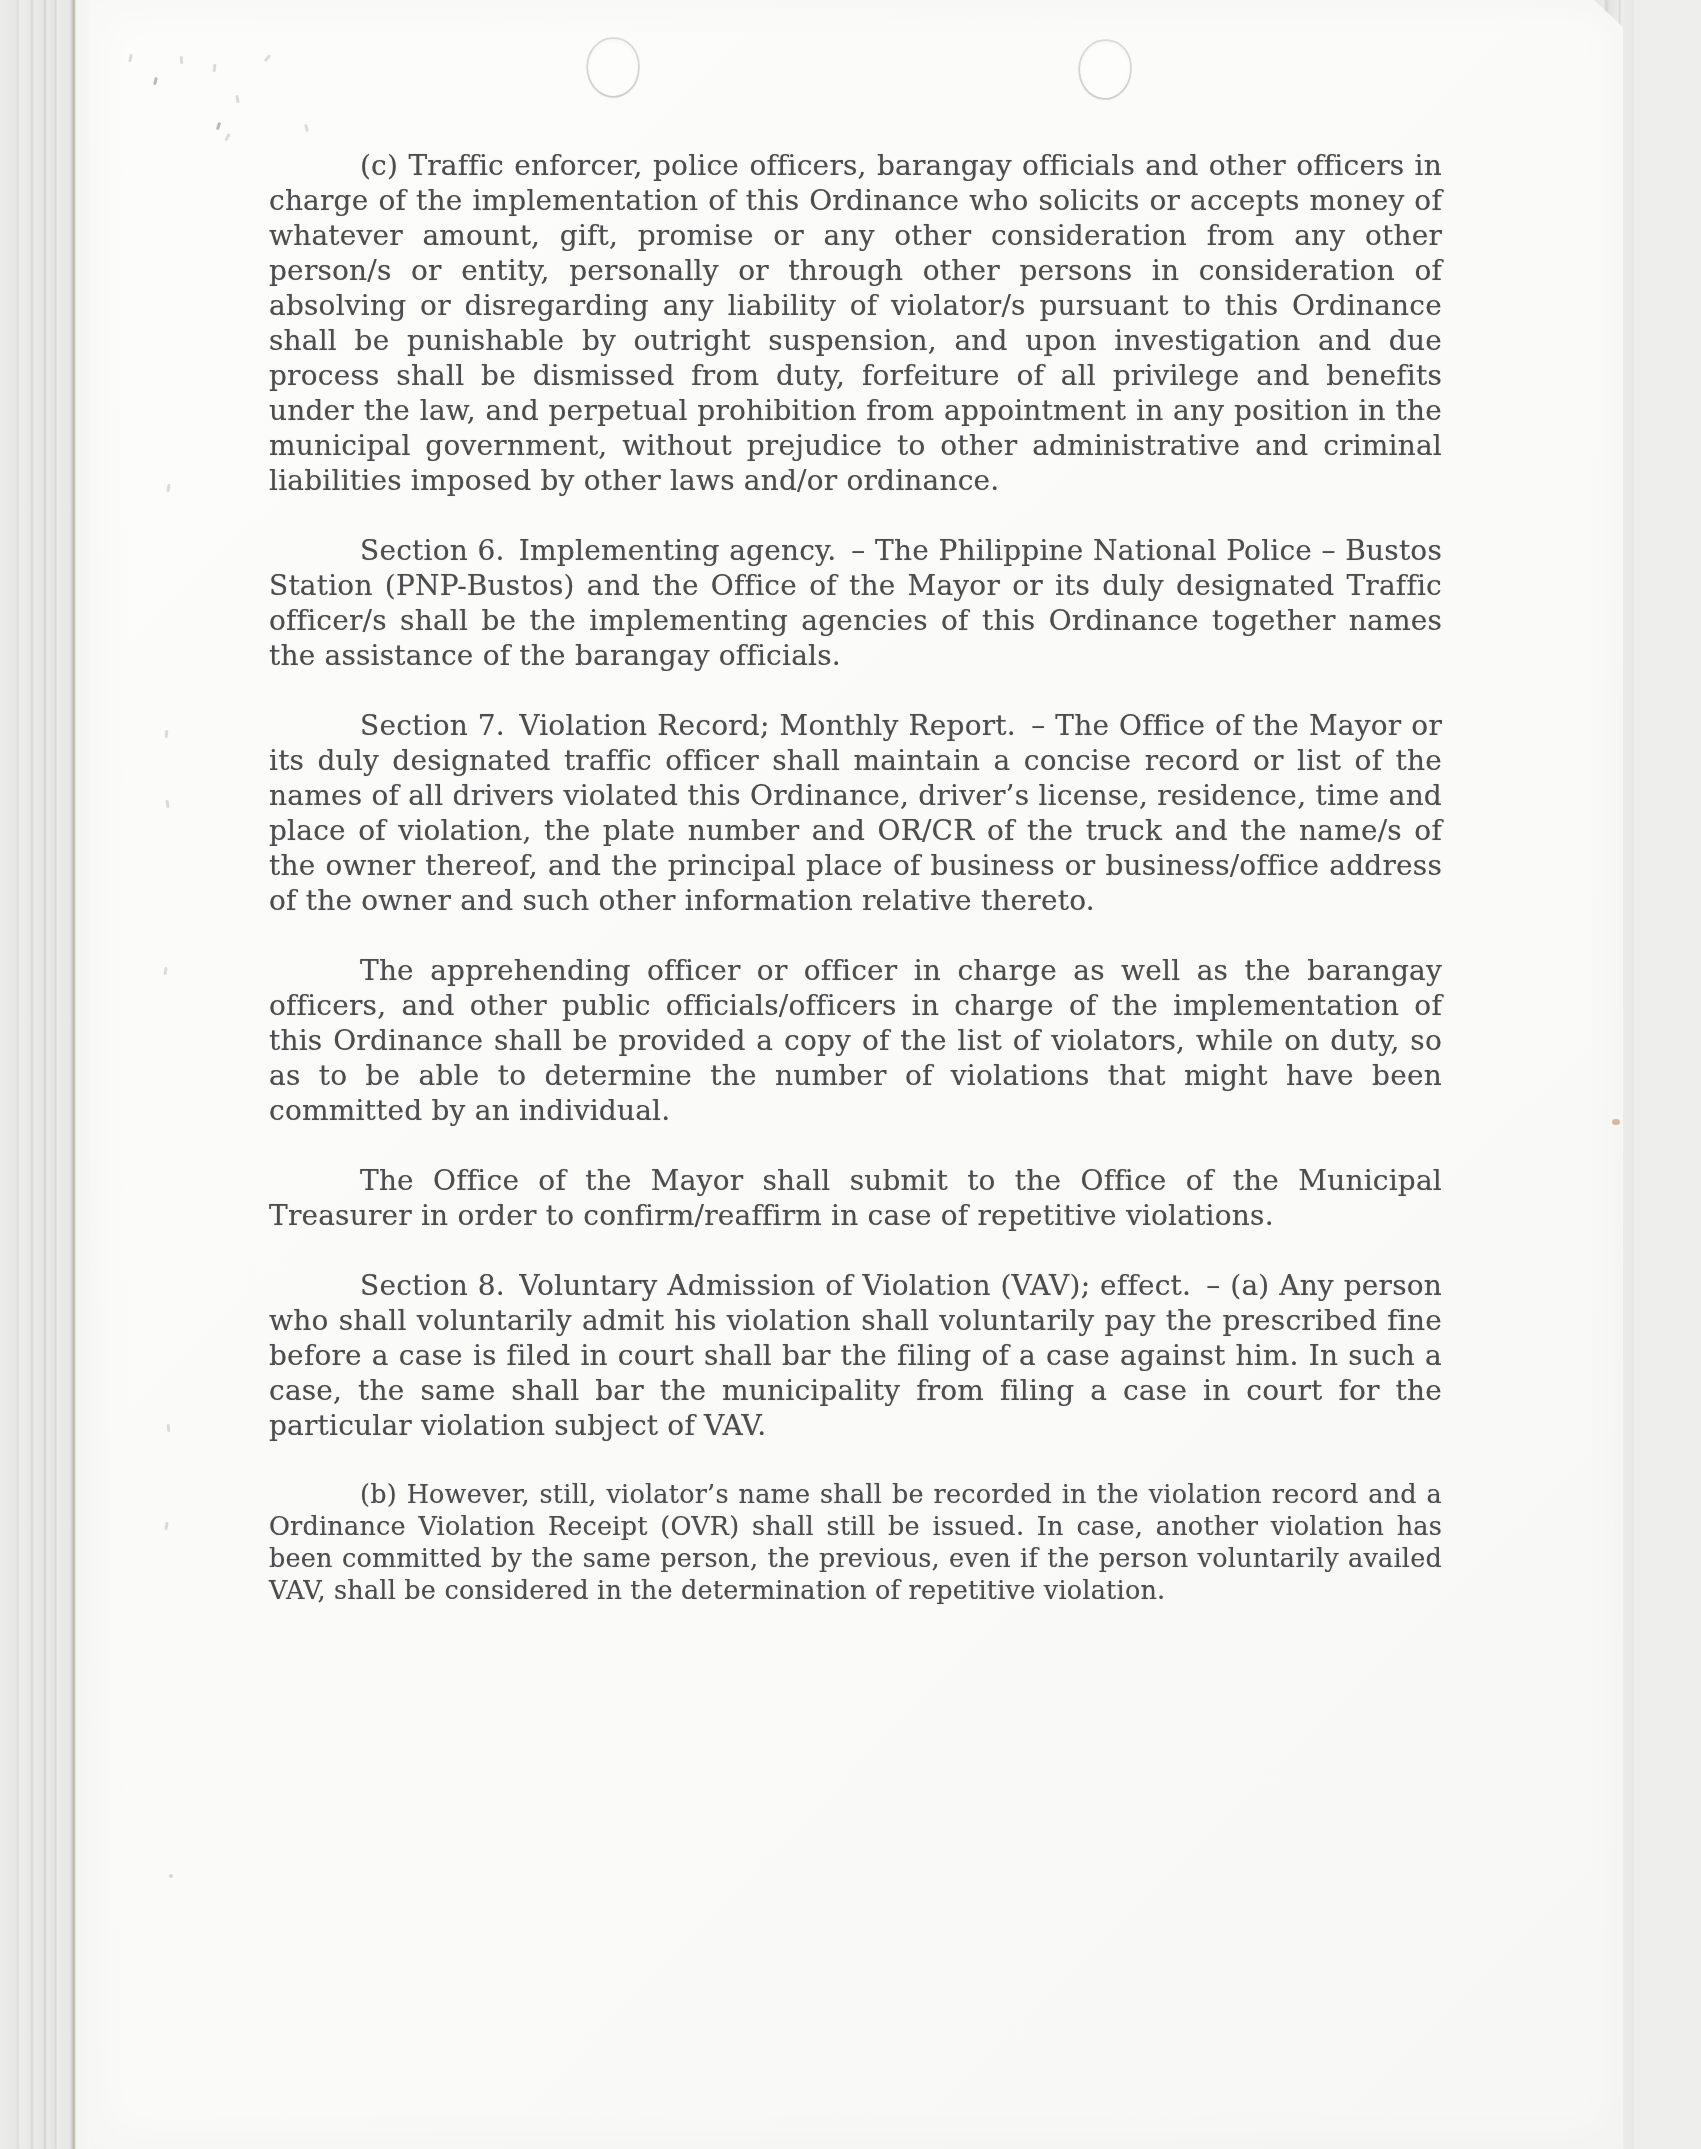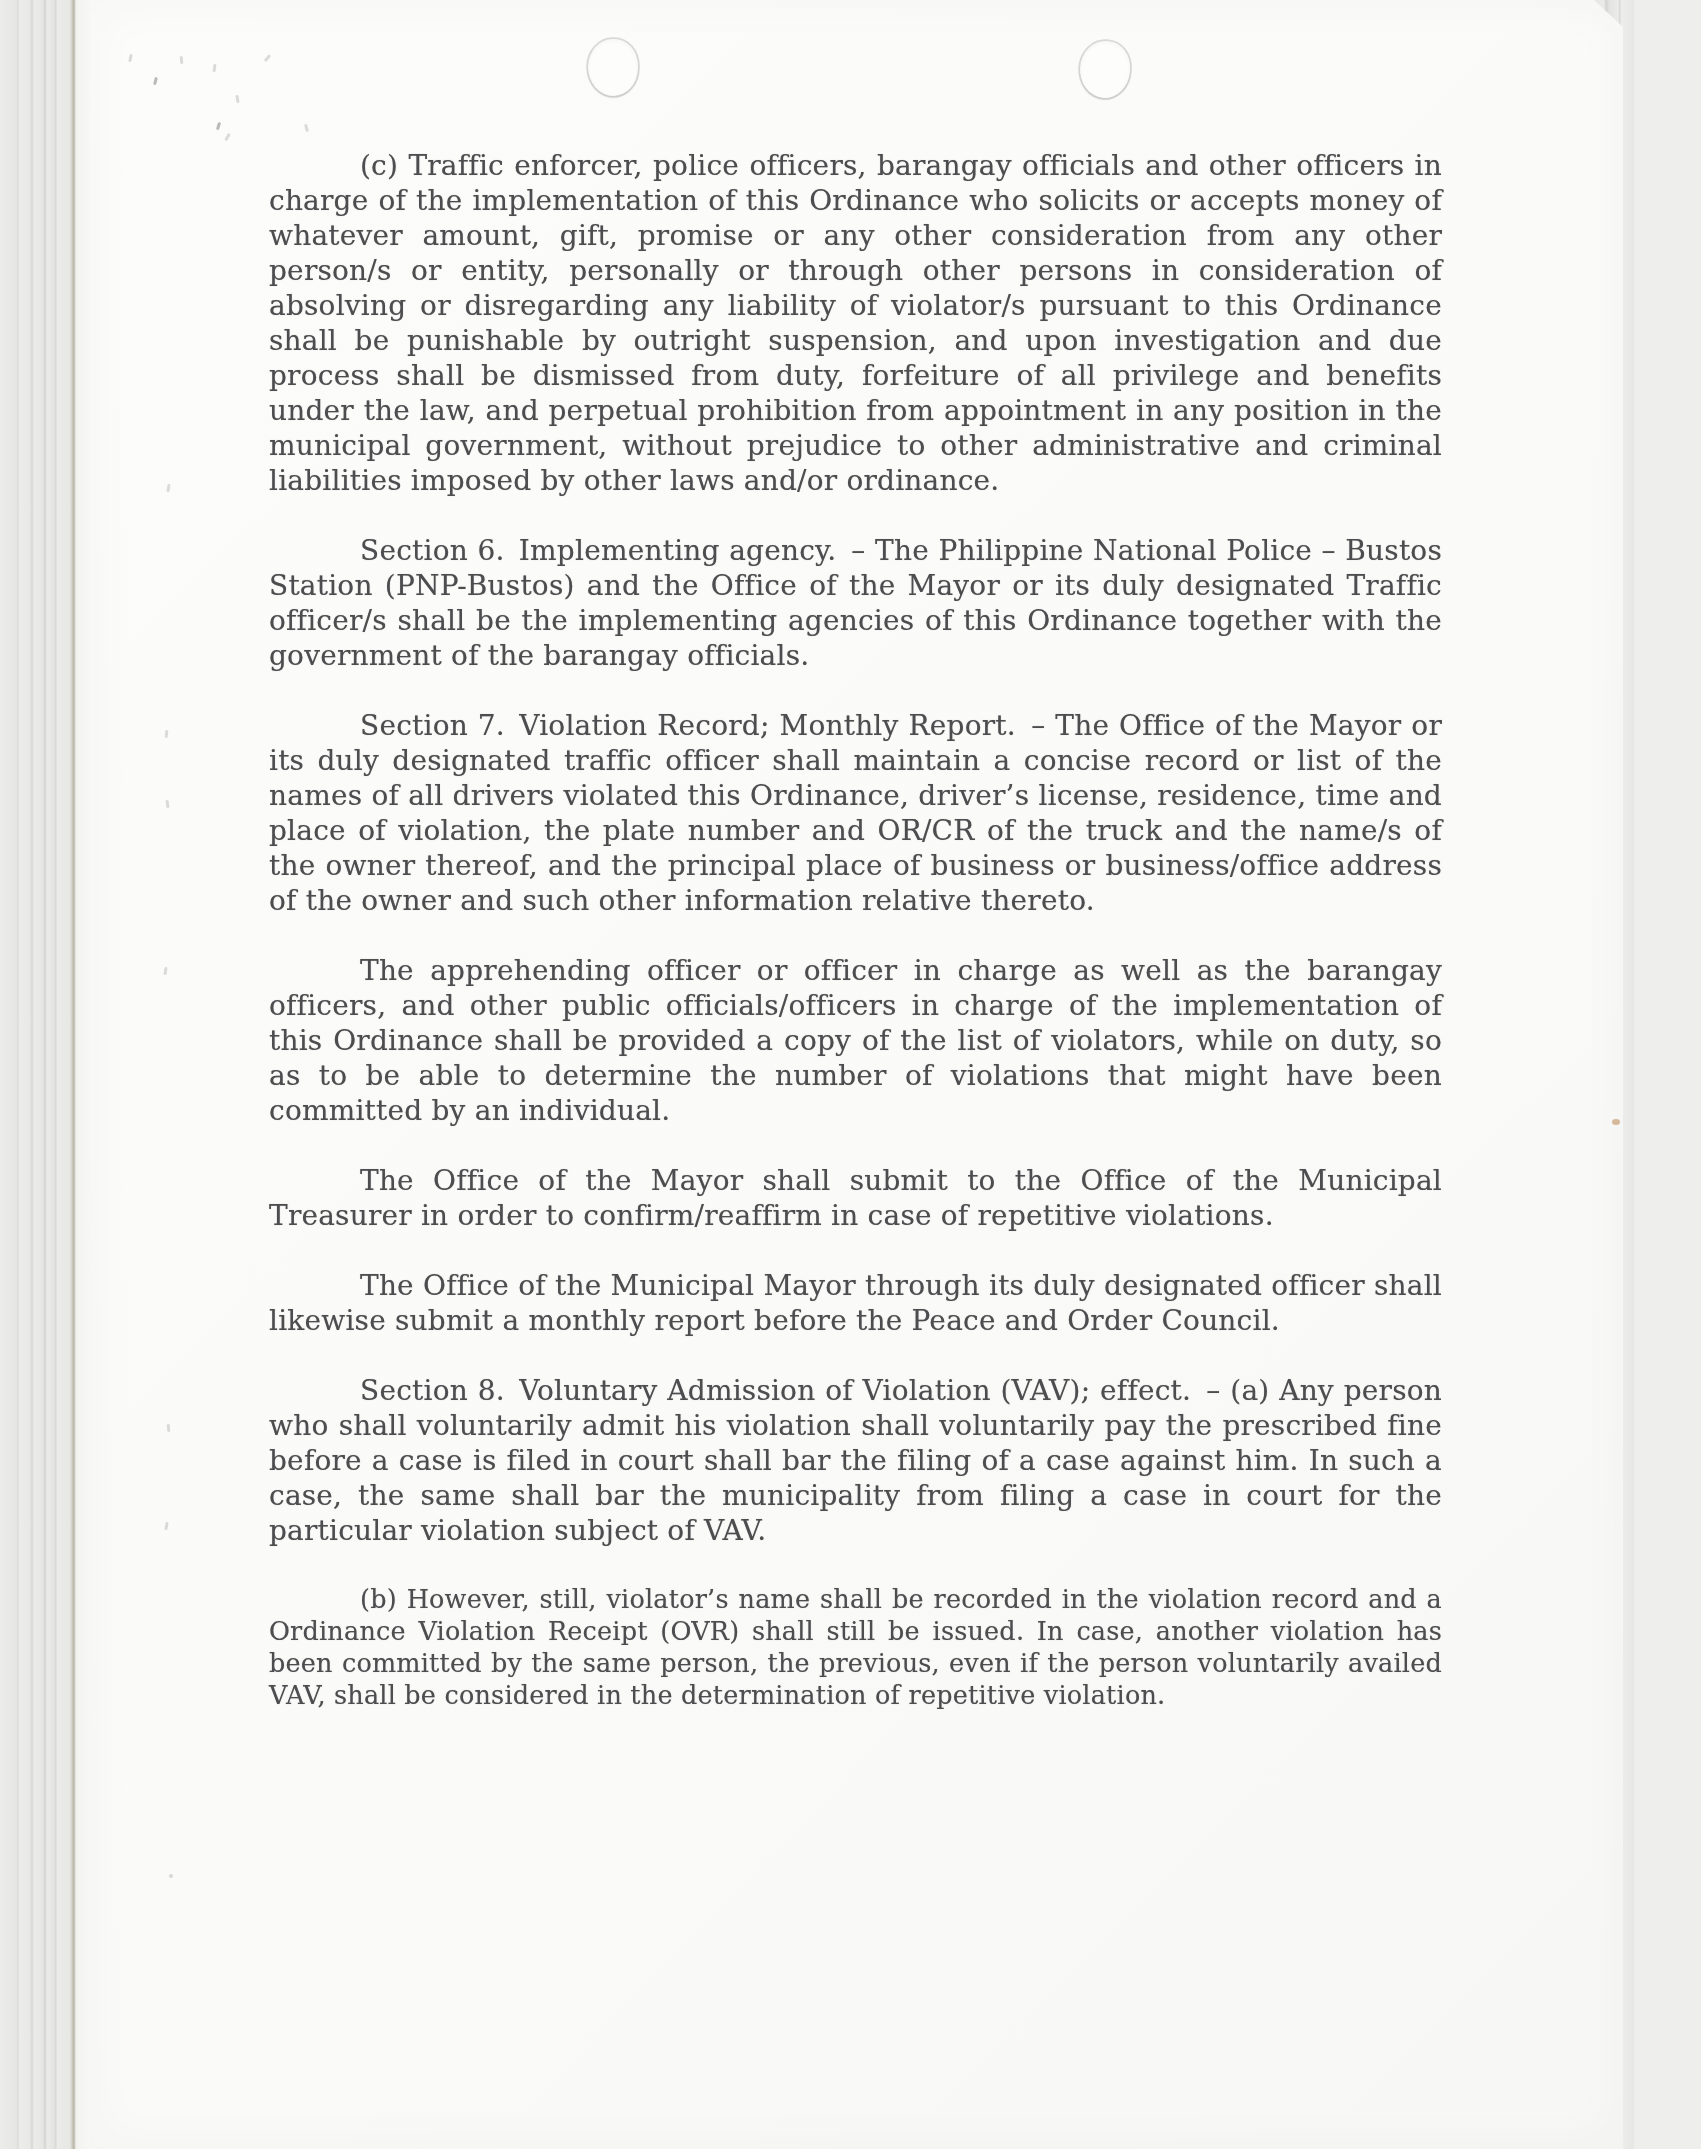--- a/index.html
+++ b/index.html
@@ -143,7 +143,7 @@
 
       <p>(c) Traffic enforcer, police officers, barangay officials and other officers in charge of the implementation of this Ordinance who solicits or accepts money of whatever amount, gift, promise or any other consideration from any other person/s or entity, personally or through other persons in consideration of absolving or disregarding any liability of violator/s pursuant to this Ordinance shall be punishable by outright suspension, and upon investigation and due process shall be dismissed from duty, forfeiture of all privilege and benefits under the law, and perpetual prohibition from appointment in any position in the municipal government, without prejudice to other administrative and criminal liabilities imposed by other laws and/or ordinance.</p>
 
-      <p><span class="sec-label">Section 6.</span><span class="sec-title">Implementing agency.</span> <span>– The Philippine National Police – Bustos Station (PNP-Bustos) and the Office of the Mayor or its duly designated Traffic officer/s shall be the implementing agencies of this Ordinance together with the government of the barangay officials.</span></p>
+      <p><span class="sec-label">Section 6.</span><span class="sec-title">Implementing agency.</span> <span>– The Philippine National Police – Bustos Station (PNP-Bustos) and the Office of the Mayor or its duly designated Traffic officer/s shall be the implementing agencies of this Ordinance together names the assistance of the barangay officials.</span></p>
 
       <p><span class="sec-label">Section 7.</span><span class="sec-title">Violation Record; Monthly Report.</span> <span>– The Office of the Mayor or its duly designated traffic officer shall maintain a concise record or list of the names of all drivers violated this Ordinance, driver’s license, residence, time and place of violation, the plate number and OR/CR of the truck and the name/s of the owner thereof, and the principal place of business or business/office address of the owner and such other information relative thereto.</span></p>
 

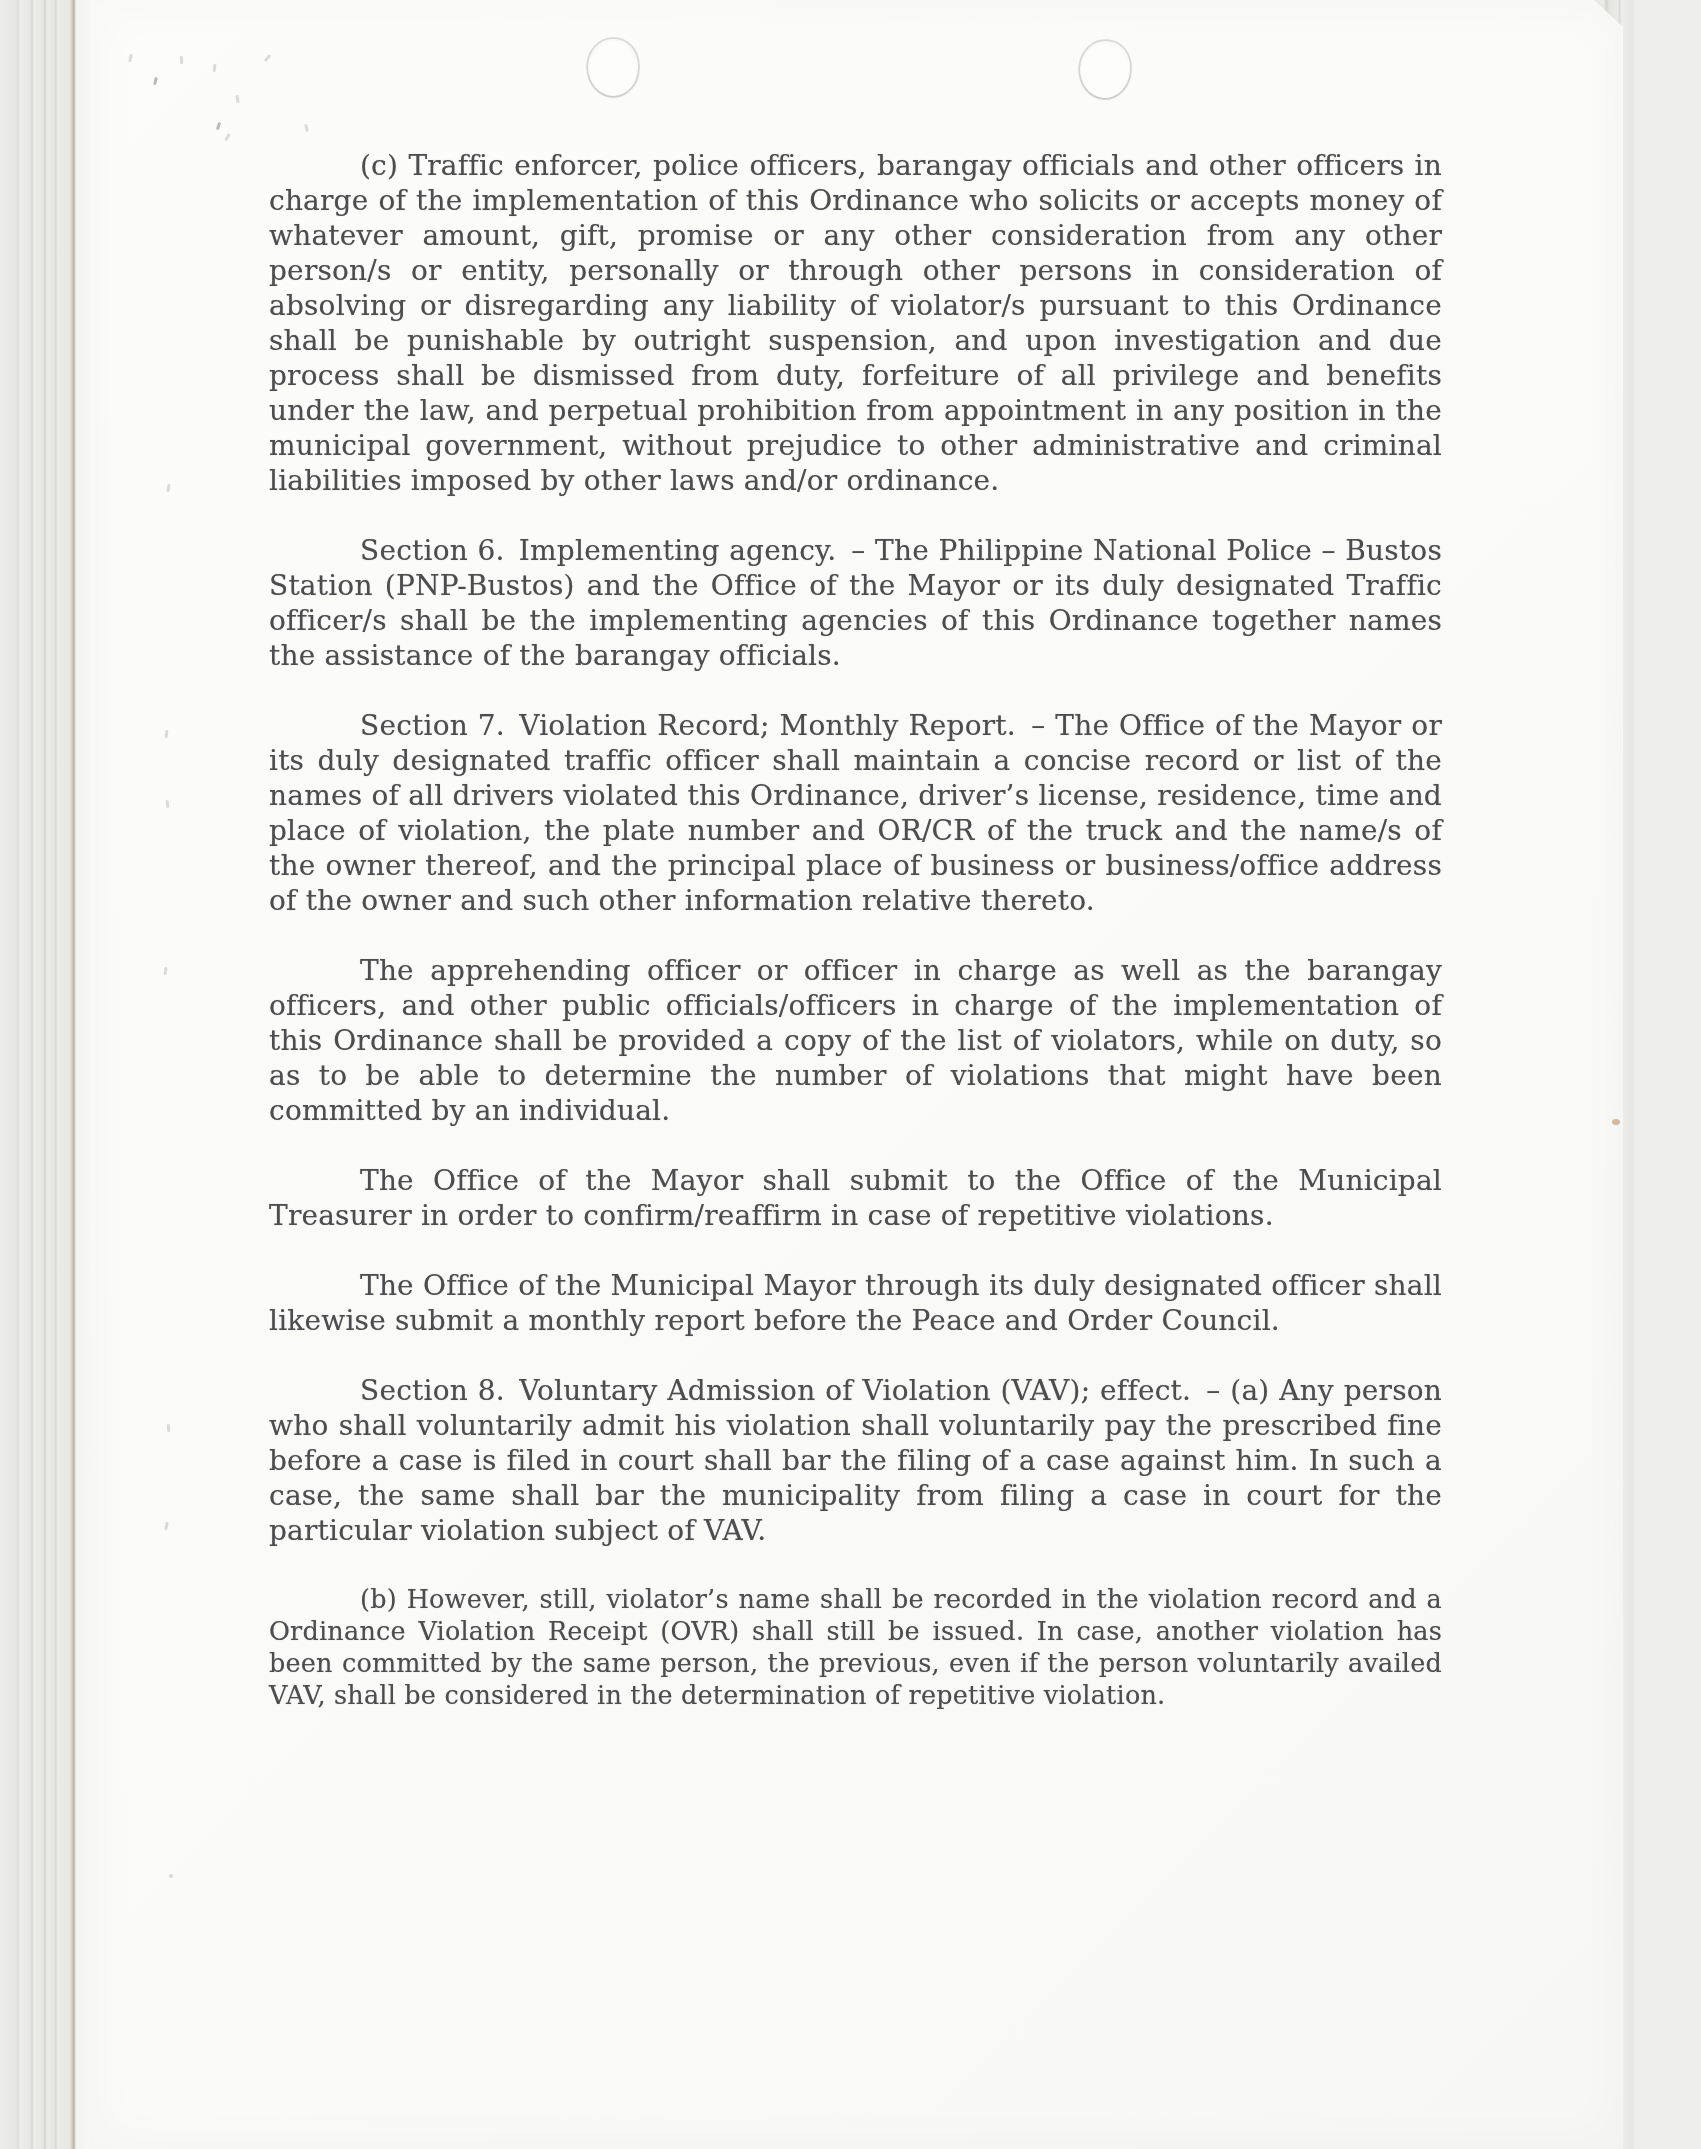--- a/index.html
+++ b/index.html
@@ -151,7 +151,6 @@
 
       <p>The Office of the Mayor shall submit to the Office of the Municipal Treasurer in order to confirm/reaffirm in case of repetitive violations.</p>
 
-      <p>The Office of the Municipal Mayor through its duly designated officer shall likewise submit a monthly report before the Peace and Order Council.</p>
 
       <p><span class="sec-label">Section 8.</span><span class="sec-title">Voluntary Admission of Violation (VAV); effect.</span> <span>– (a) Any person who shall voluntarily admit his violation shall voluntarily pay the prescribed fine before a case is filed in court shall bar the filing of a case against him.  In such a case, the same shall bar the municipality from filing a case in court for the particular violation subject of VAV.</span></p>
 

